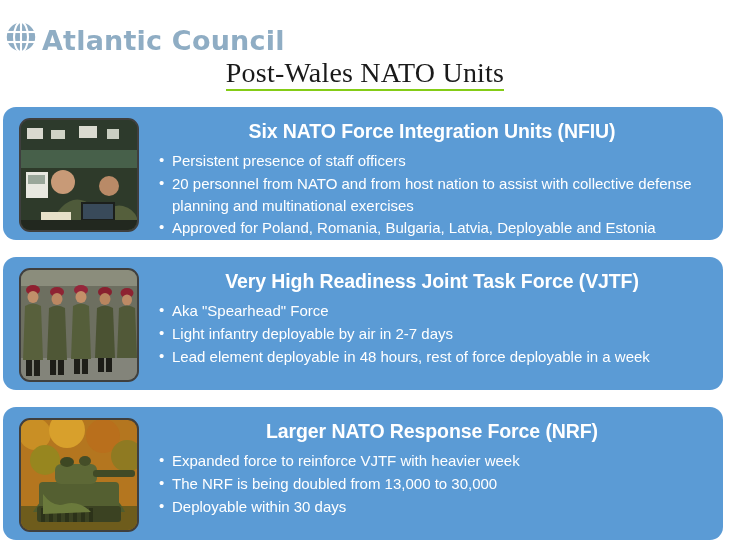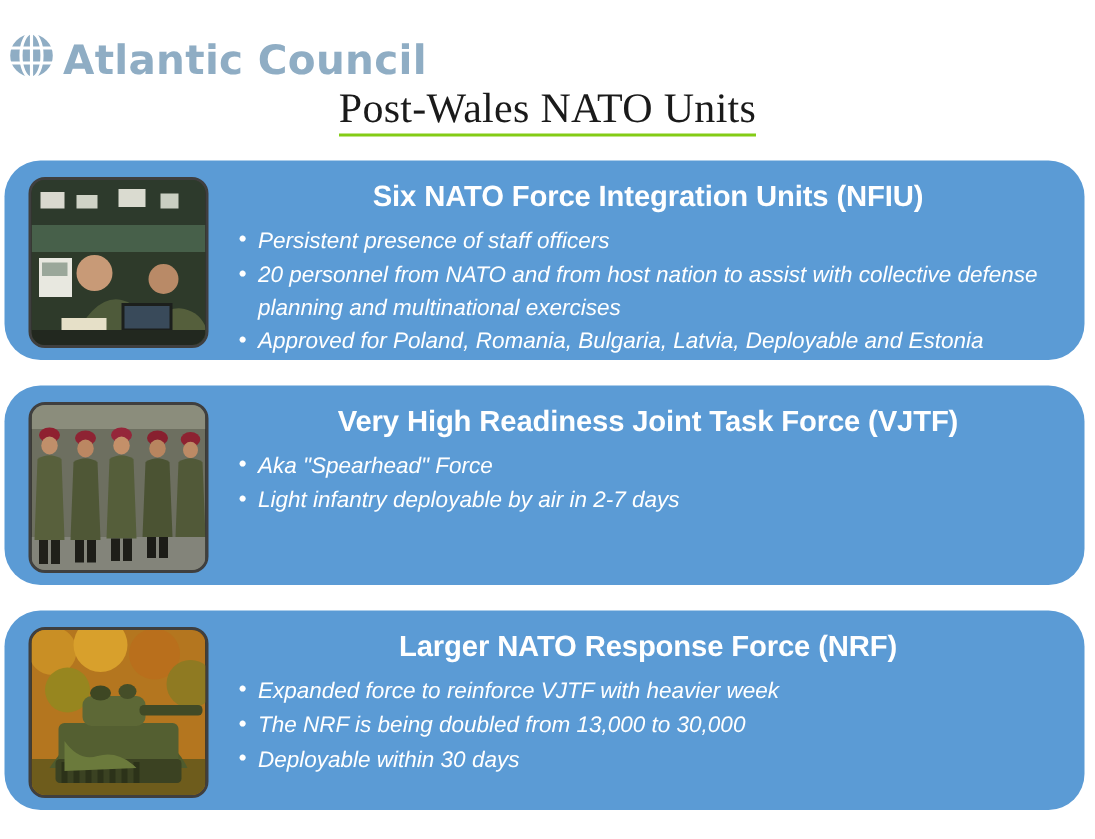--- a/index.html
+++ b/index.html
@@ -69,7 +69,7 @@
   .panel {
     position: relative;
     background: #5b9bd5;
-    border-radius: 24px;
+    border-radius: 13px;
     height: 133px;
     margin-bottom: 17px;
     display: flex;

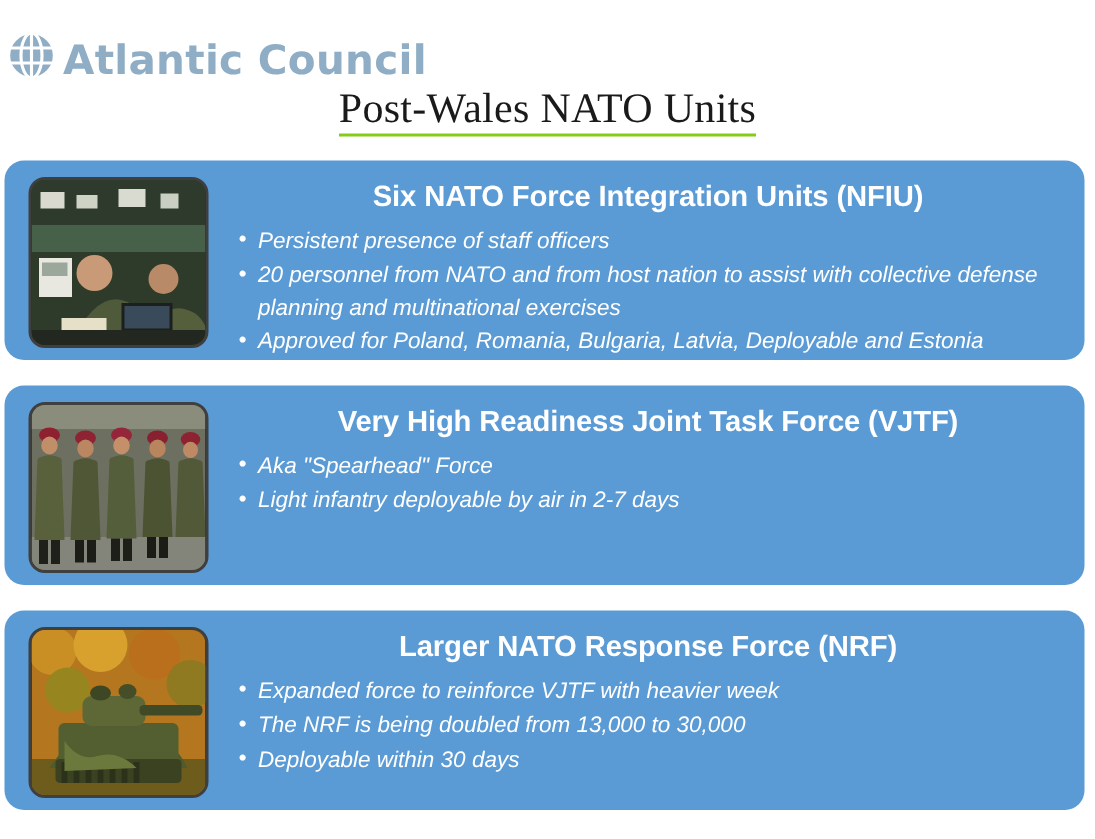--- a/index.html
+++ b/index.html
@@ -112,7 +112,6 @@
     list-style: none;
     margin: 0;
     padding: 0 0 0 6px;
-    font-style: italic;
   }
   .bullets li {
     position: relative;

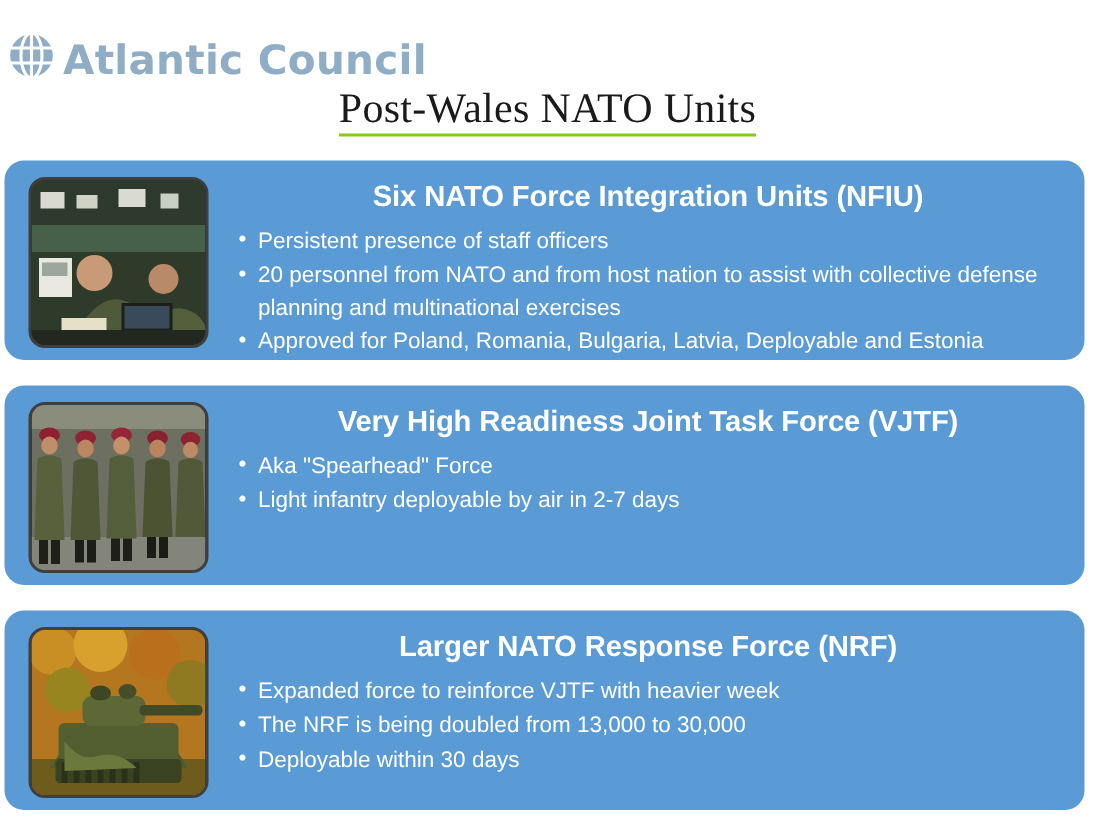--- a/index.html
+++ b/index.html
@@ -237,6 +237,7 @@
       <ul class="bullets">
         <li>Aka "Spearhead" Force</li>
         <li>Light infantry deployable by air in 2-7 days</li>
+        <li>Lead element deployable in 48 hours, rest of force deployable in a week</li>
       </ul>
     </div>
   </div>

